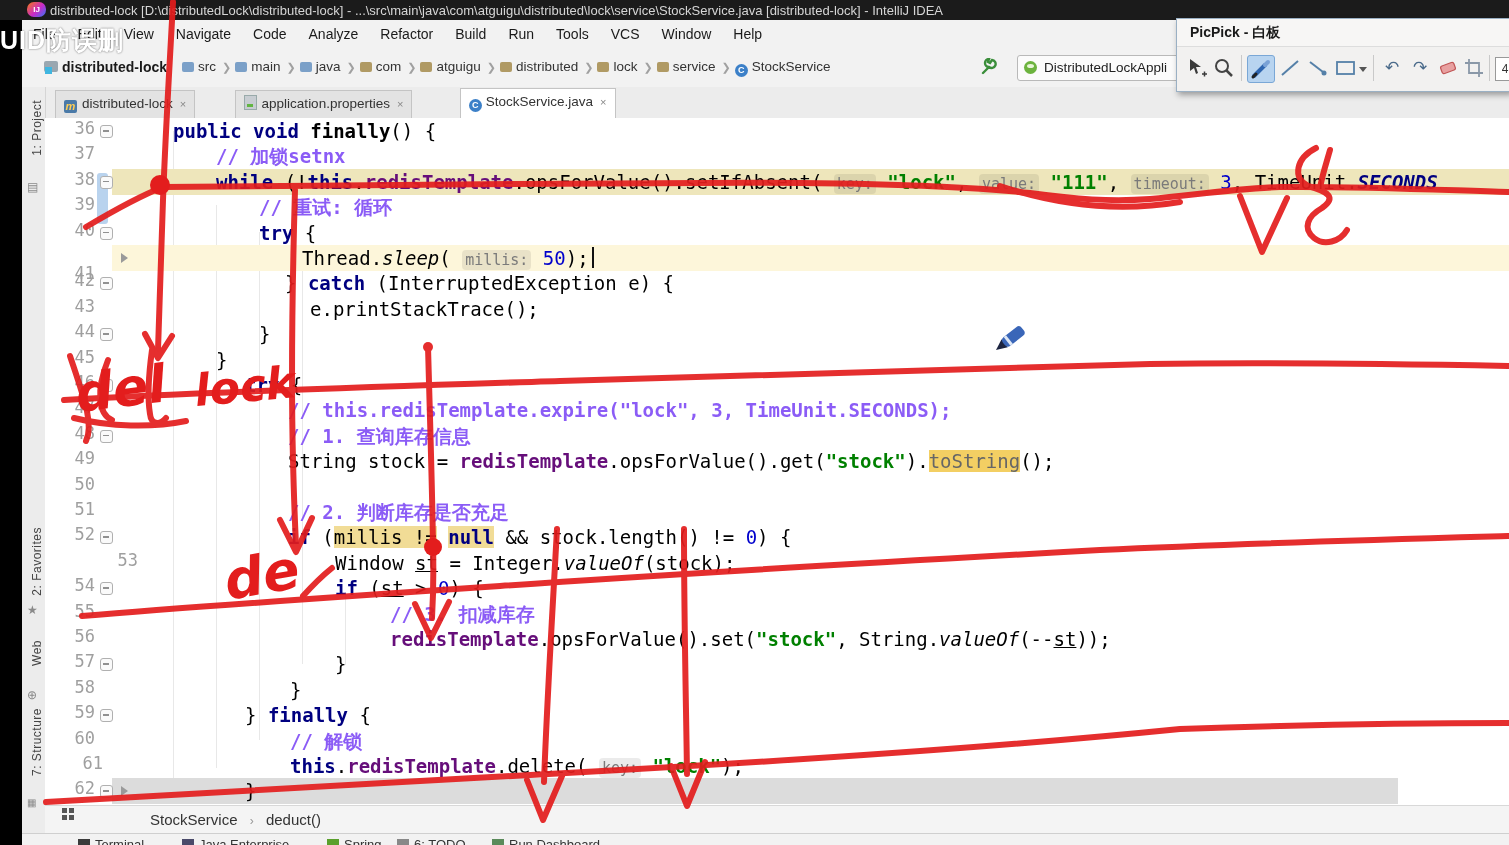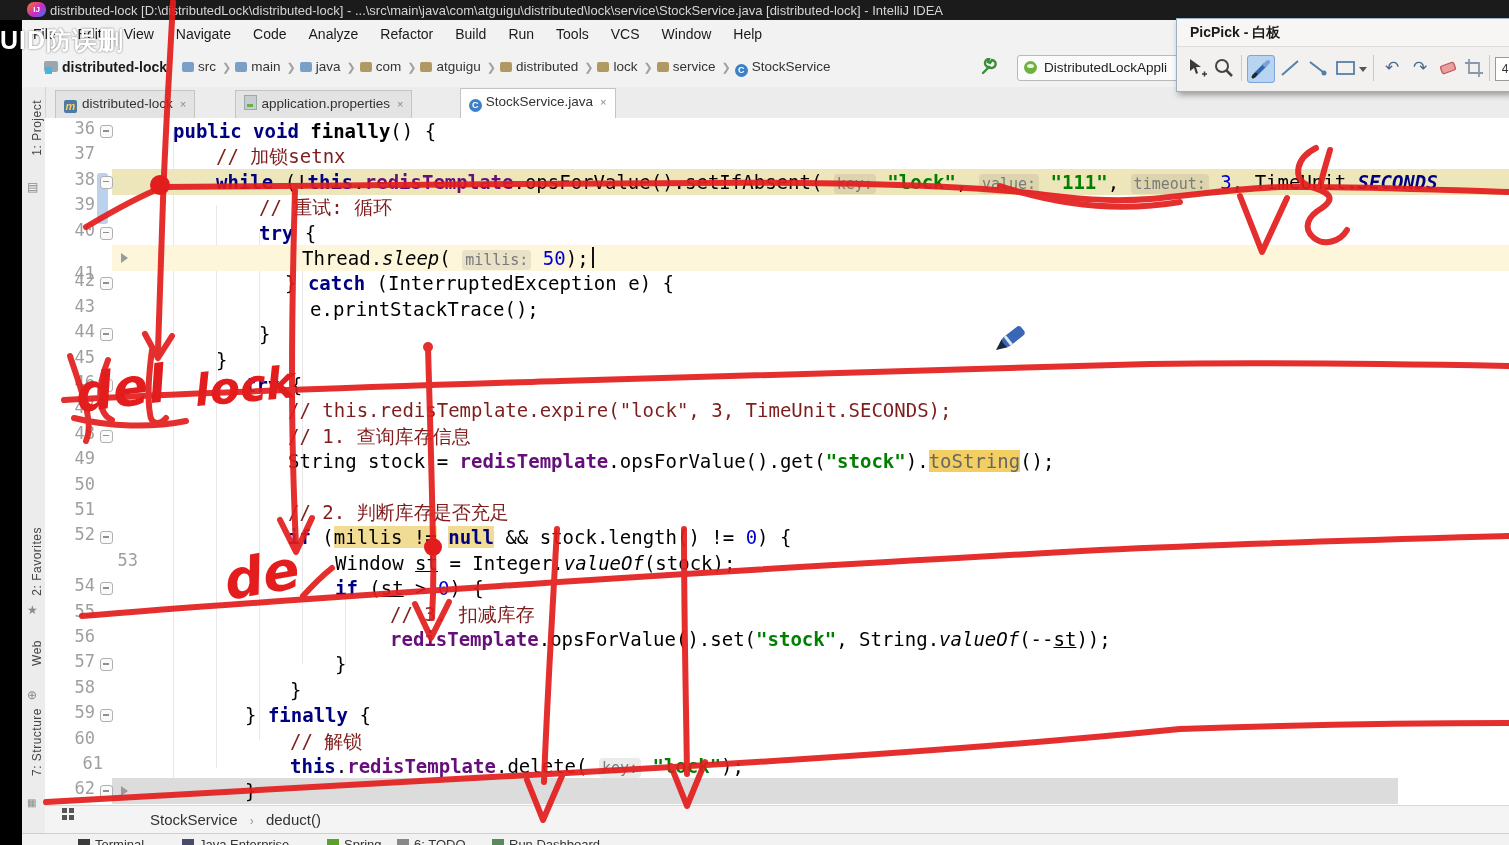--- a/index.html
+++ b/index.html
@@ -58,7 +58,7 @@
   .band{position:absolute;left:112px;height:26px;}
   .row{position:absolute;height:26px;line-height:26px;white-space:pre;font-family:"DejaVu Sans Mono",monospace;
        font-size:19px;color:#000;}
-  .sg-k{color:#000080;font-weight:bold;} .sg-c{color:#7f1d1d;} .sg-s{color:#008000;font-weight:bold;}
+  .sg-k{color:#000080;font-weight:bold;} .sg-c{color:#8b5cf6;font-weight:bold;} .sg-s{color:#008000;font-weight:bold;}
   .sg-n{color:#0000cc;} .sg-f{color:#660e7a;font-weight:bold;} .sg-i{font-style:italic;margin-top:6px;}
   .sg-ki{color:#000080;font-weight:bold;font-style:italic;} .sg-b{font-weight:bold;}
   .sg-u{text-decoration:underline;}

